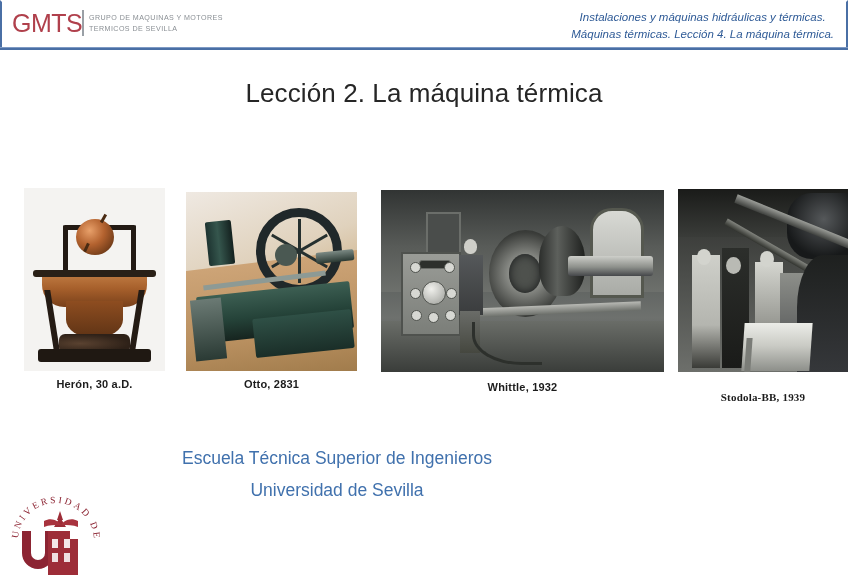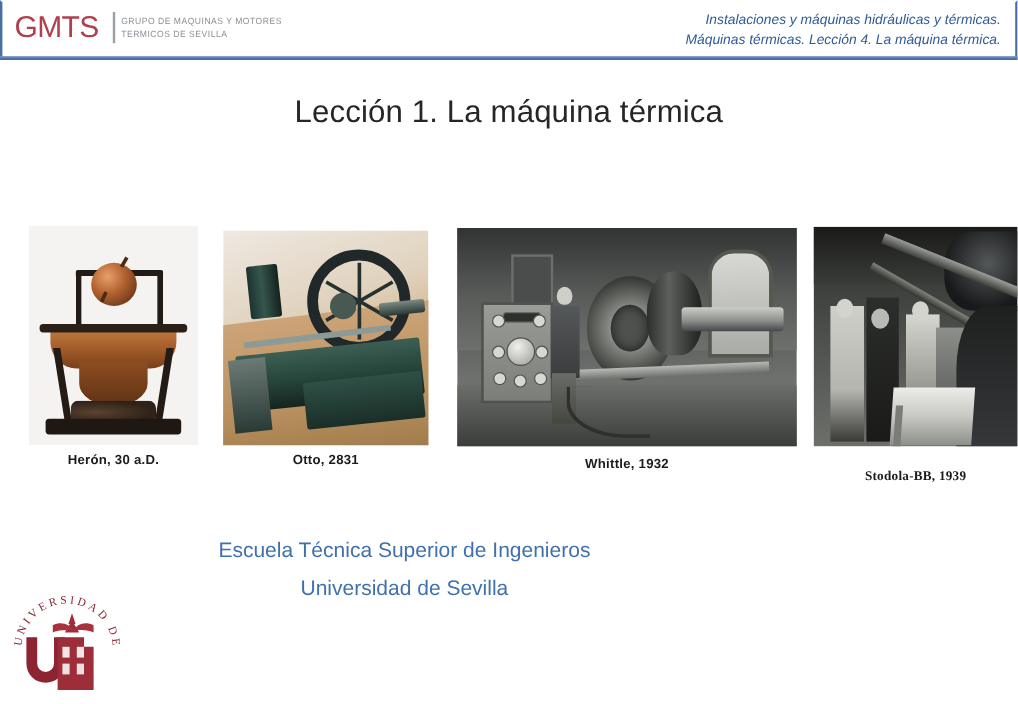--- a/index.html
+++ b/index.html
@@ -51,7 +51,7 @@
     letter-spacing: -0.5px;
     color: #b0404c;
     line-height: 30px;
-    padding-right: 12px;
+    padding-right: 0;
   }
   .gmts-rule {
     width: 2px;

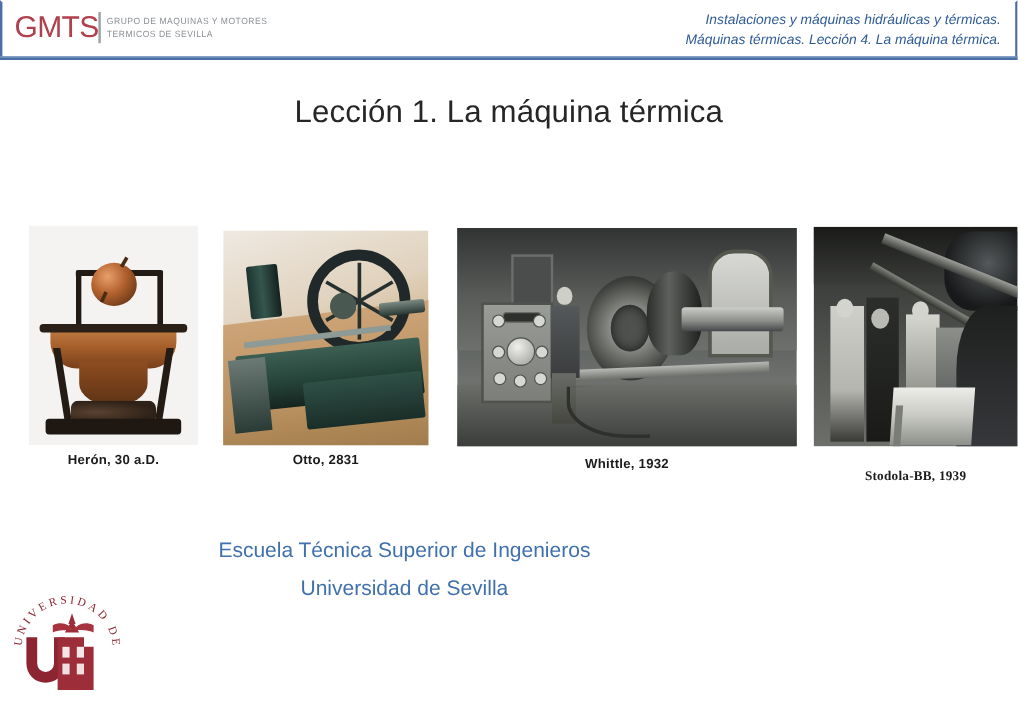--- a/index.html
+++ b/index.html
@@ -74,7 +74,7 @@
   .header-ref {
     position: absolute;
     right: 12px; top: 7px;
-    text-align: right;
+    text-align: center;
     color: #2e5a96;
     font-style: italic;
     font-size: 11.5px;

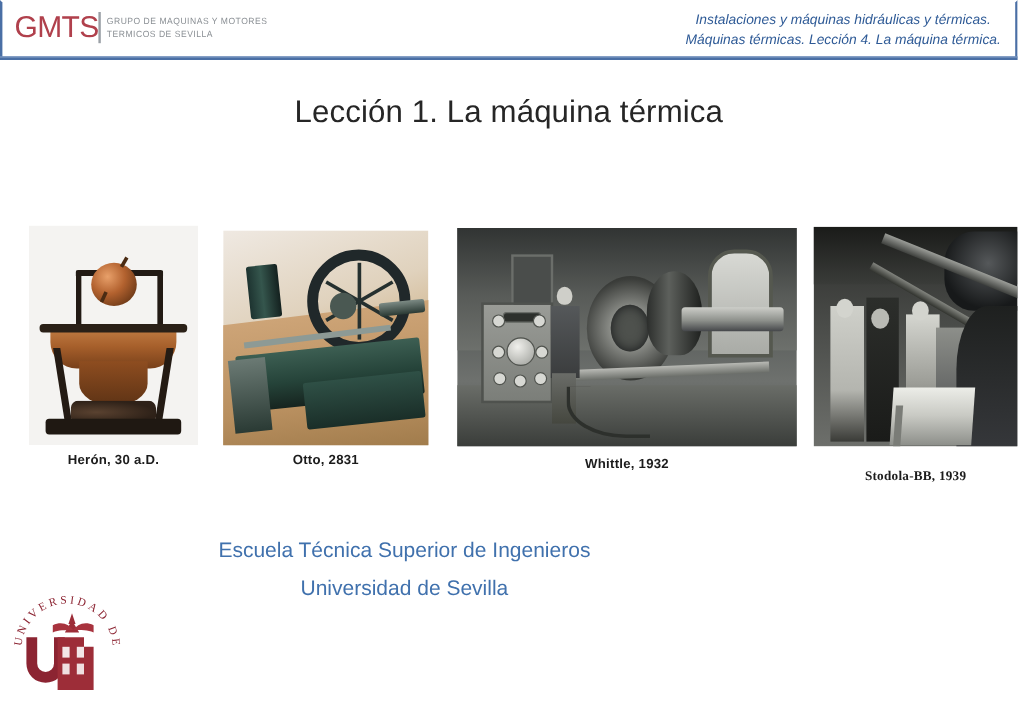--- a/index.html
+++ b/index.html
@@ -410,7 +410,7 @@
   </div>
 </div>
 
-<div id="slide-title">Lección 1. La máquina térmica</div>
+<div id="slide-title">Lección 2. La máquina térmica</div>
 
 <div class="figure" id="figure-heron">
   <div class="frame">

